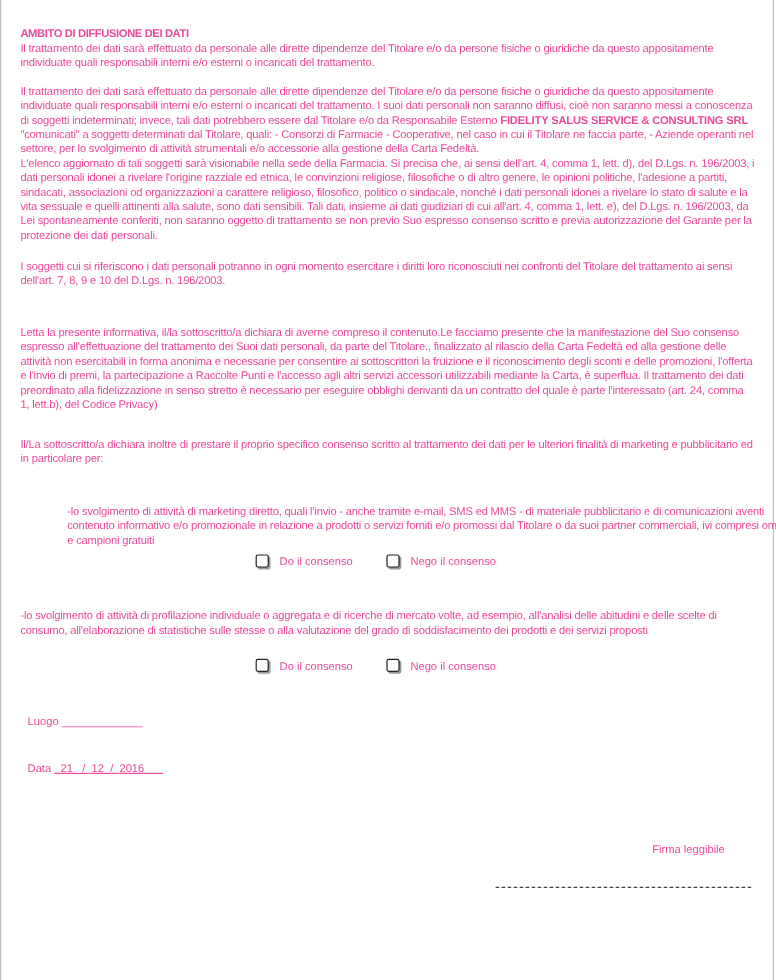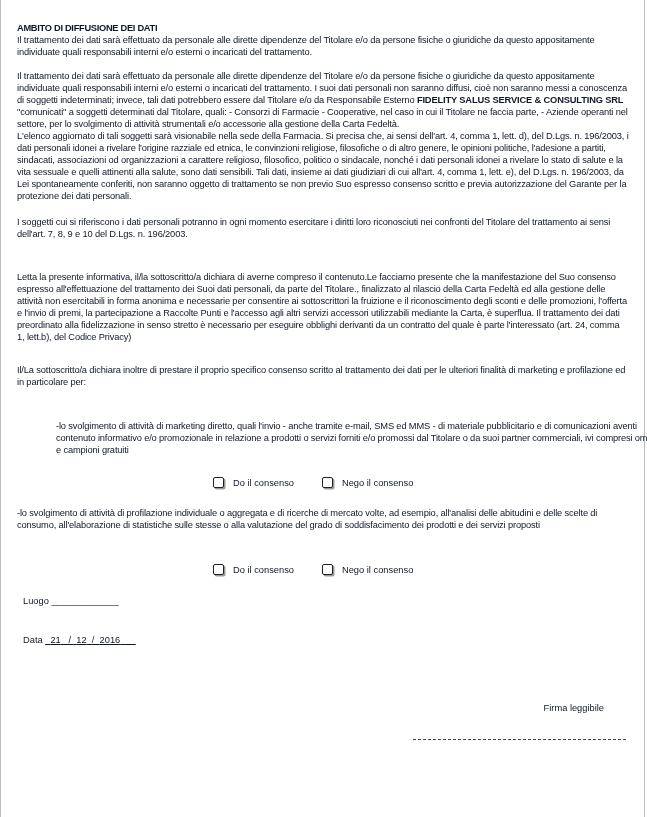--- a/index.html
+++ b/index.html
@@ -9,7 +9,7 @@
       border-left: 1px solid #bdbdbd; border-right: 1px solid #bdbdbd;
       background: #fff;
       font-family: "Liberation Sans", sans-serif;
-      color: #0f172a;
+      color: #ec4899;
     }
     .block { position: absolute; left: 16px; width: 612px; font-size: 9.3px; line-height: 12px; letter-spacing: -0.15px; }
     .h { font-weight: bold; letter-spacing: -0.3px; }

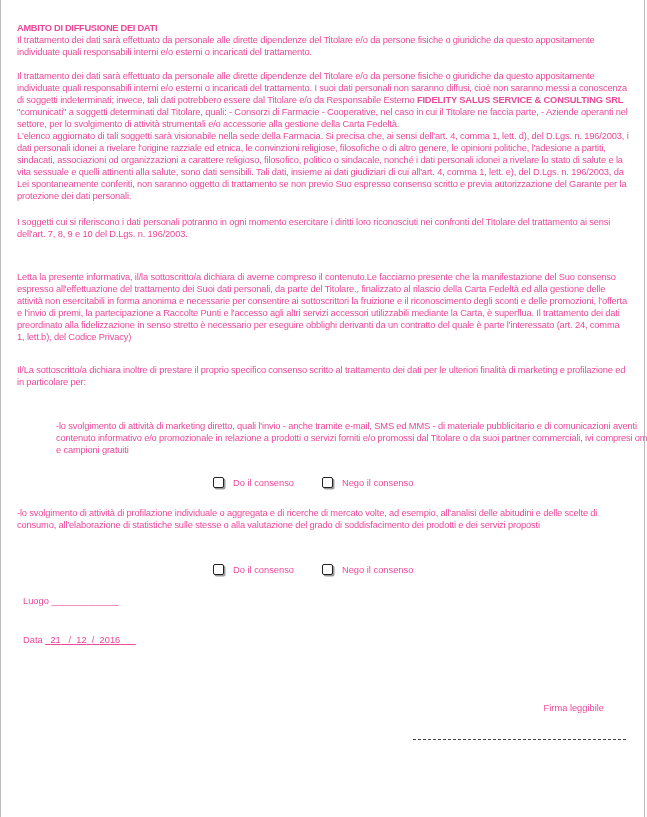--- a/index.html
+++ b/index.html
@@ -50,7 +50,7 @@
     <div>Letta la presente informativa, il/la sottoscritto/a dichiara di averne compreso il contenuto.Le facciamo presente che la manifestazione del Suo consenso espresso all'effettuazione del trattamento dei Suoi dati personali, da parte  del Titolare., finalizzato al rilascio della Carta Fedeltà ed alla gestione delle attività non esercitabili in forma anonima e necessarie per consentire ai sottoscrittori la fruizione e il riconoscimento degli sconti e delle promozioni, l'offerta e l'invio di premi, la partecipazione a Raccolte Punti e l'accesso agli altri servizi accessori utilizzabili mediante la Carta, è superflua. Il trattamento dei dati preordinato alla fidelizzazione in senso stretto è necessario per eseguire obblighi derivanti da un contratto del quale è parte l'interessato (art. 24, comma 1, lett.b), del Codice Privacy)</div>
   </div>
 
-  <div class="block" style="top:364px;">Il/La sottoscritto/a dichiara inoltre di prestare il proprio specifico consenso scritto al trattamento dei dati per le ulteriori finalità di marketing e profilazione ed in particolare per:</div>
+  <div class="block" style="top:364px;">Il/La sottoscritto/a dichiara inoltre di prestare il proprio specifico consenso scritto al trattamento dei dati per le ulteriori finalità di marketing e pubblicitario ed in particolare per:</div>
 
   <div class="block" style="top:420px;margin-left:39px;">-lo svolgimento di attività di marketing diretto, quali l'invio - anche tramite e-mail, SMS ed MMS - di materiale pubblicitario e di comunicazioni aventi contenuto informativo e/o promozionale in relazione a prodotti o servizi forniti e/o promossi dal Titolare o da suoi partner commerciali, ivi compresi omaggi e campioni gratuiti</div>
 

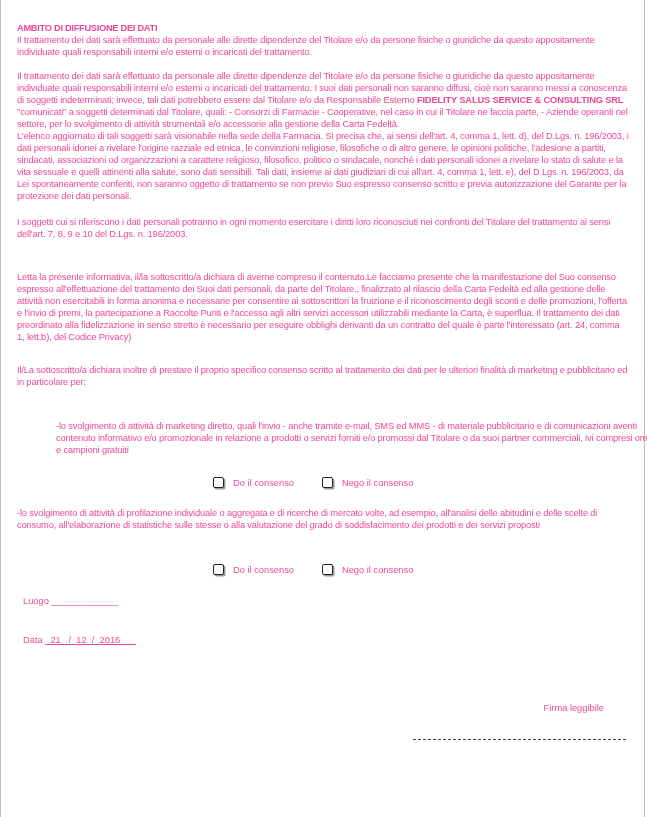--- a/index.html
+++ b/index.html
@@ -20,7 +20,7 @@
       border-radius: 2px; box-shadow: 1.5px 1.5px 0 #9a9a9a; margin-right: 9px; background: #fff;
       cursor: pointer;
     }
-    .opt { display: flex; align-items: center; margin-right: 28px; cursor: pointer; margin-top: 15px; }
+    .opt { display: flex; align-items: center; margin-right: 28px; cursor: pointer; }
     .field { position: absolute; font-size: 9.3px; }
     .u { text-decoration: underline; }
     .sig-label { position: absolute; right: 40px; top: 703px; font-size: 9.3px; }

